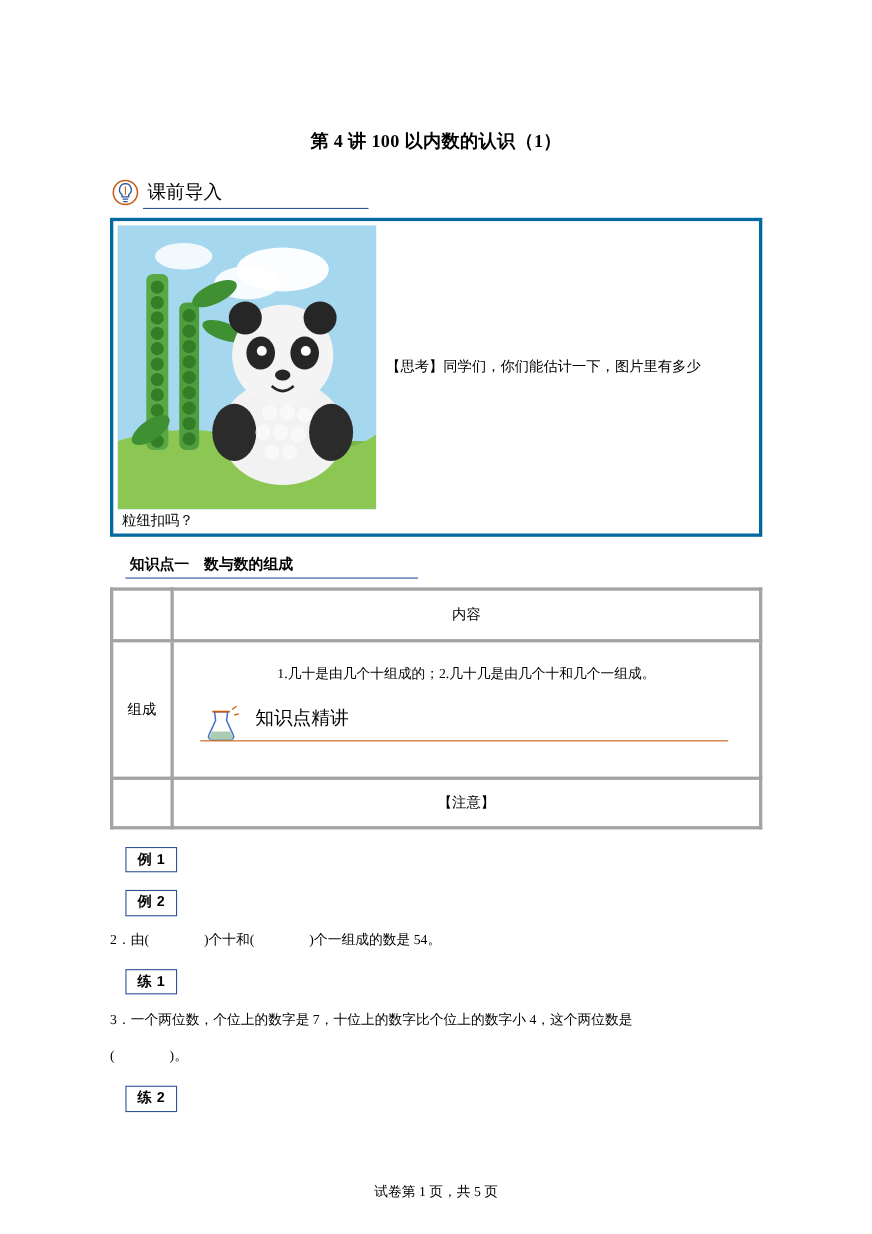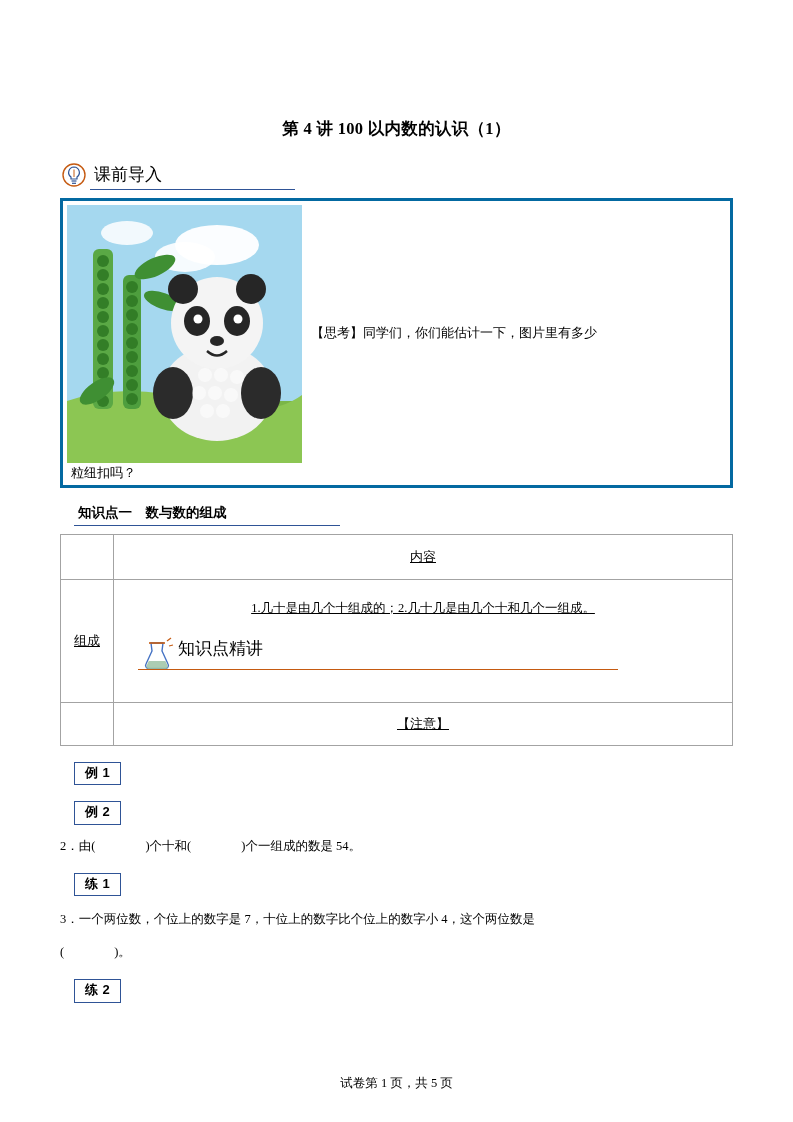--- a/index.html
+++ b/index.html
@@ -21,7 +21,7 @@
     width: 793px;
     height: 1122px;
     box-sizing: border-box;
-    padding: 0 60px;
+    padding: 0 100px;
   }
   .doc-title {
     text-align: center;

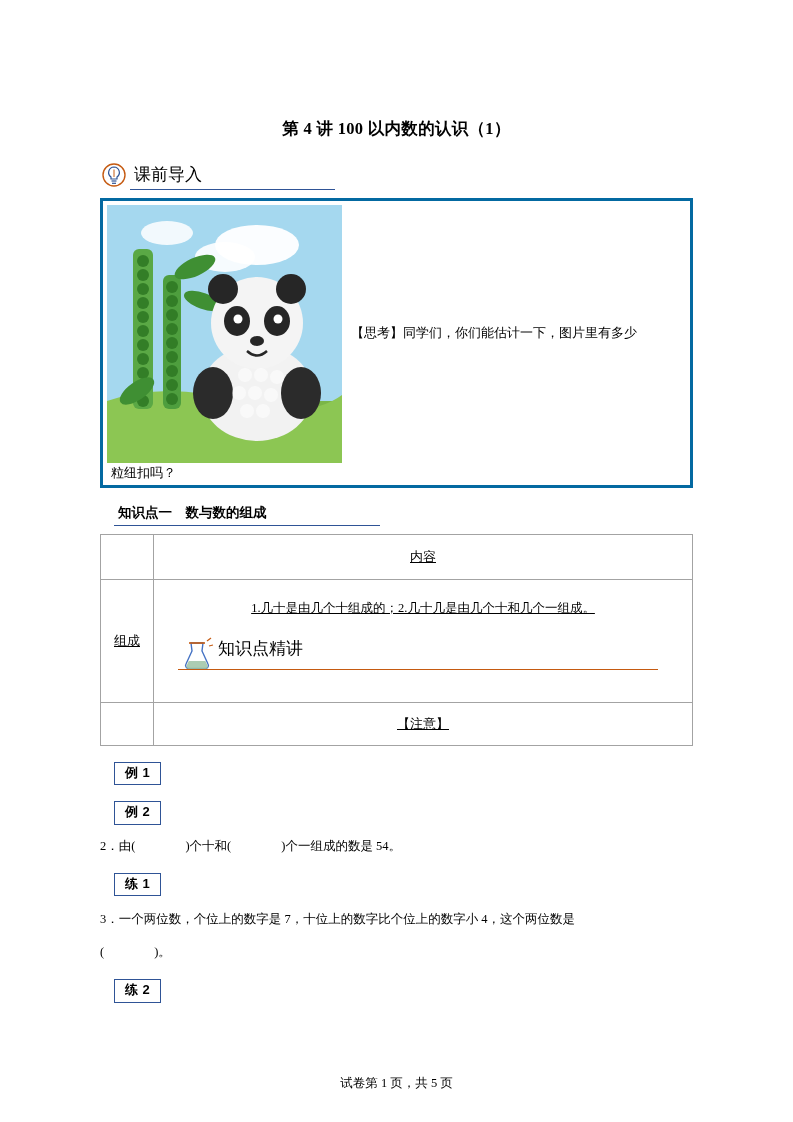--- a/index.html
+++ b/index.html
@@ -124,11 +124,10 @@
     table-layout: fixed;
   }
   table.kp-table td {
-    border: 1px solid #a3a3a3;
+    border: 3px solid #a3a3a3;
     font-size: 13px;
     padding: 6px 4px;
     vertical-align: middle;
-    text-decoration: underline;
   }
   td.col-left {
     width: 44px;

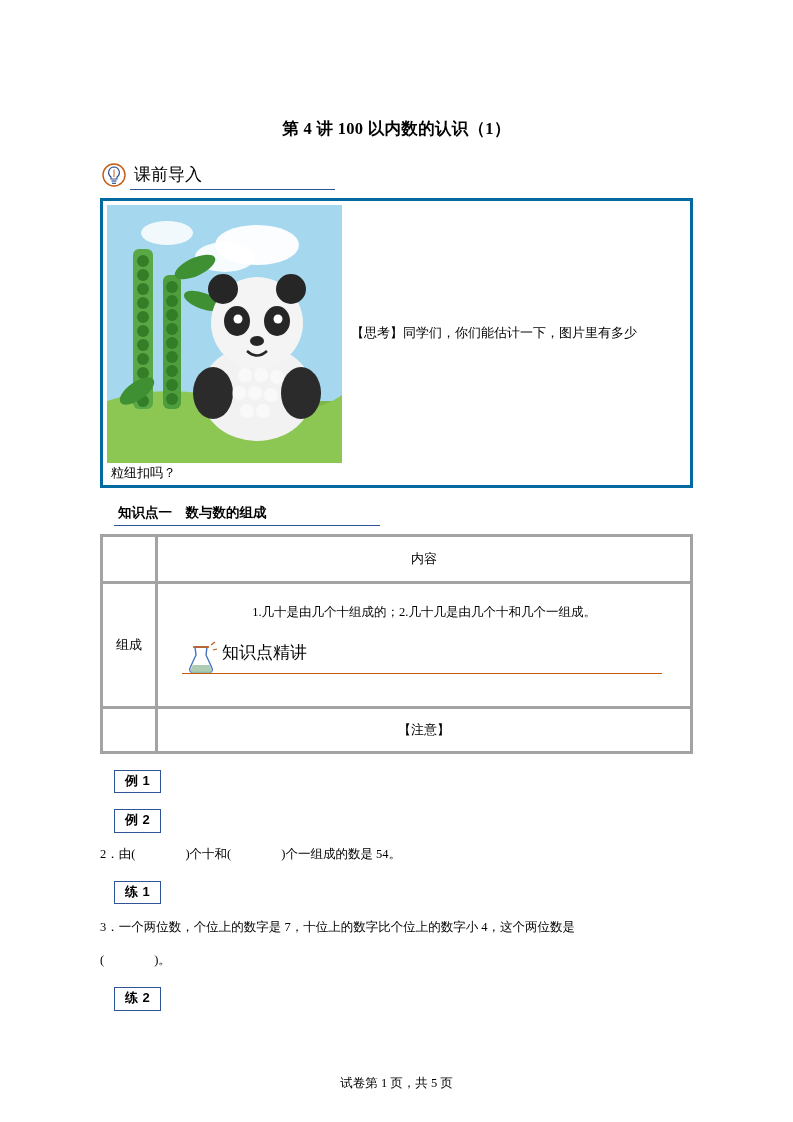--- a/index.html
+++ b/index.html
@@ -162,7 +162,7 @@
   }
   .jzd-label {
     position: absolute;
-    left: 60px;
+    left: 70px;
     top: 2px;
     font-size: 17px;
     font-family: "Liberation Sans", sans-serif;

